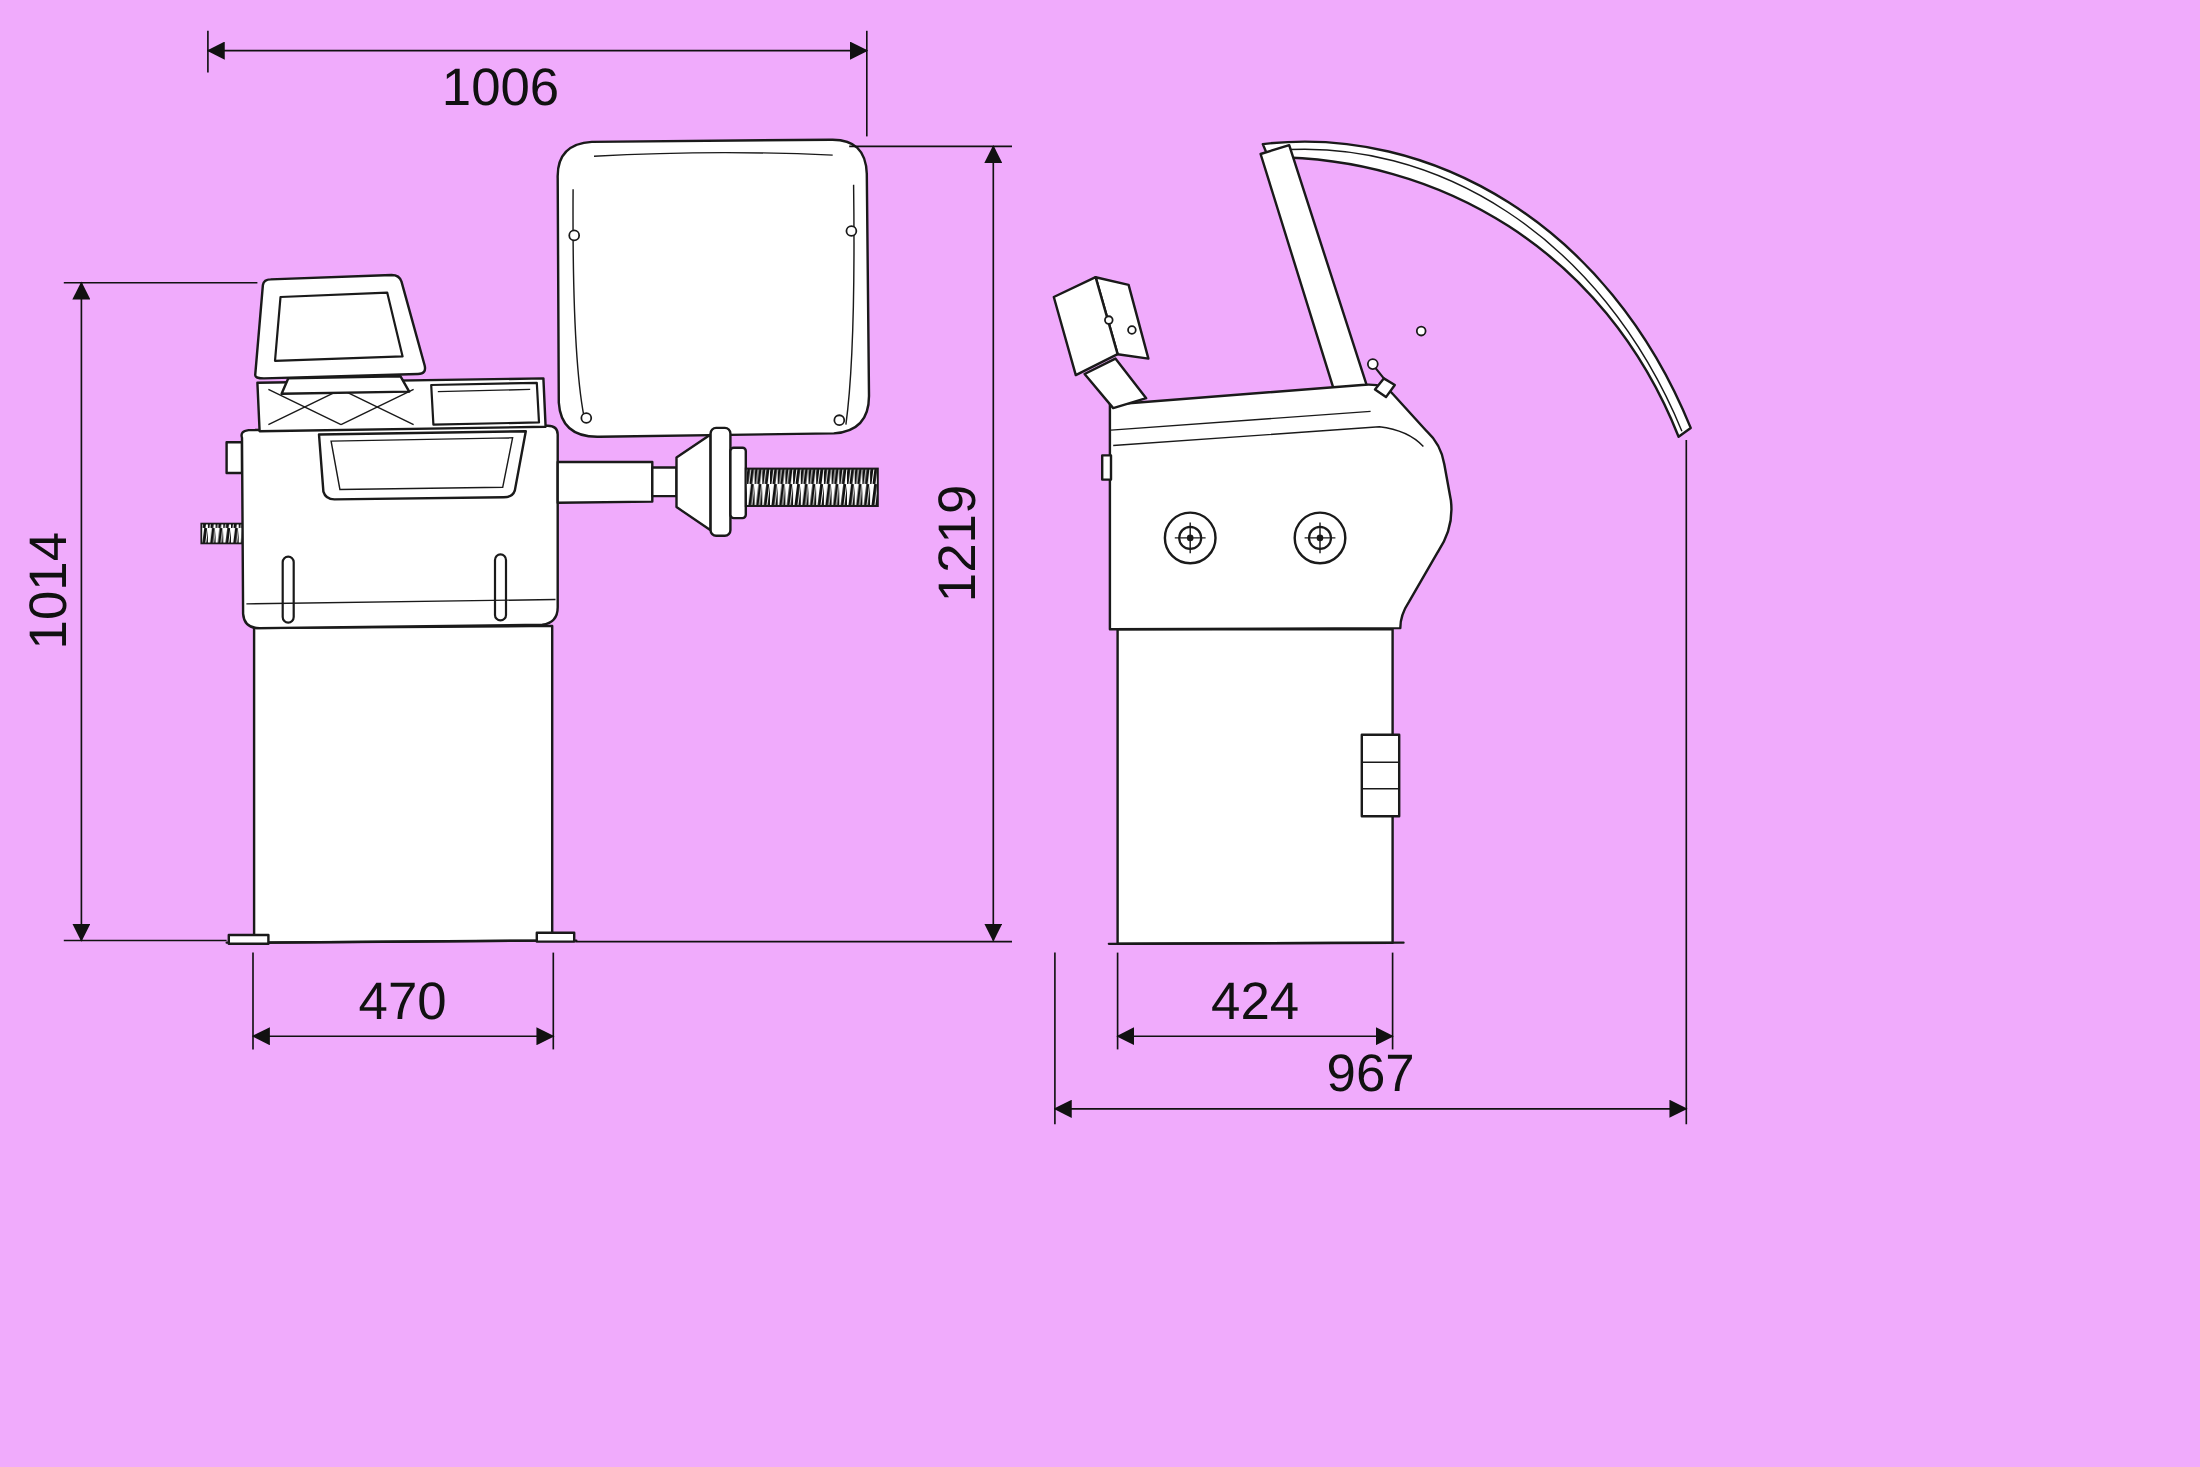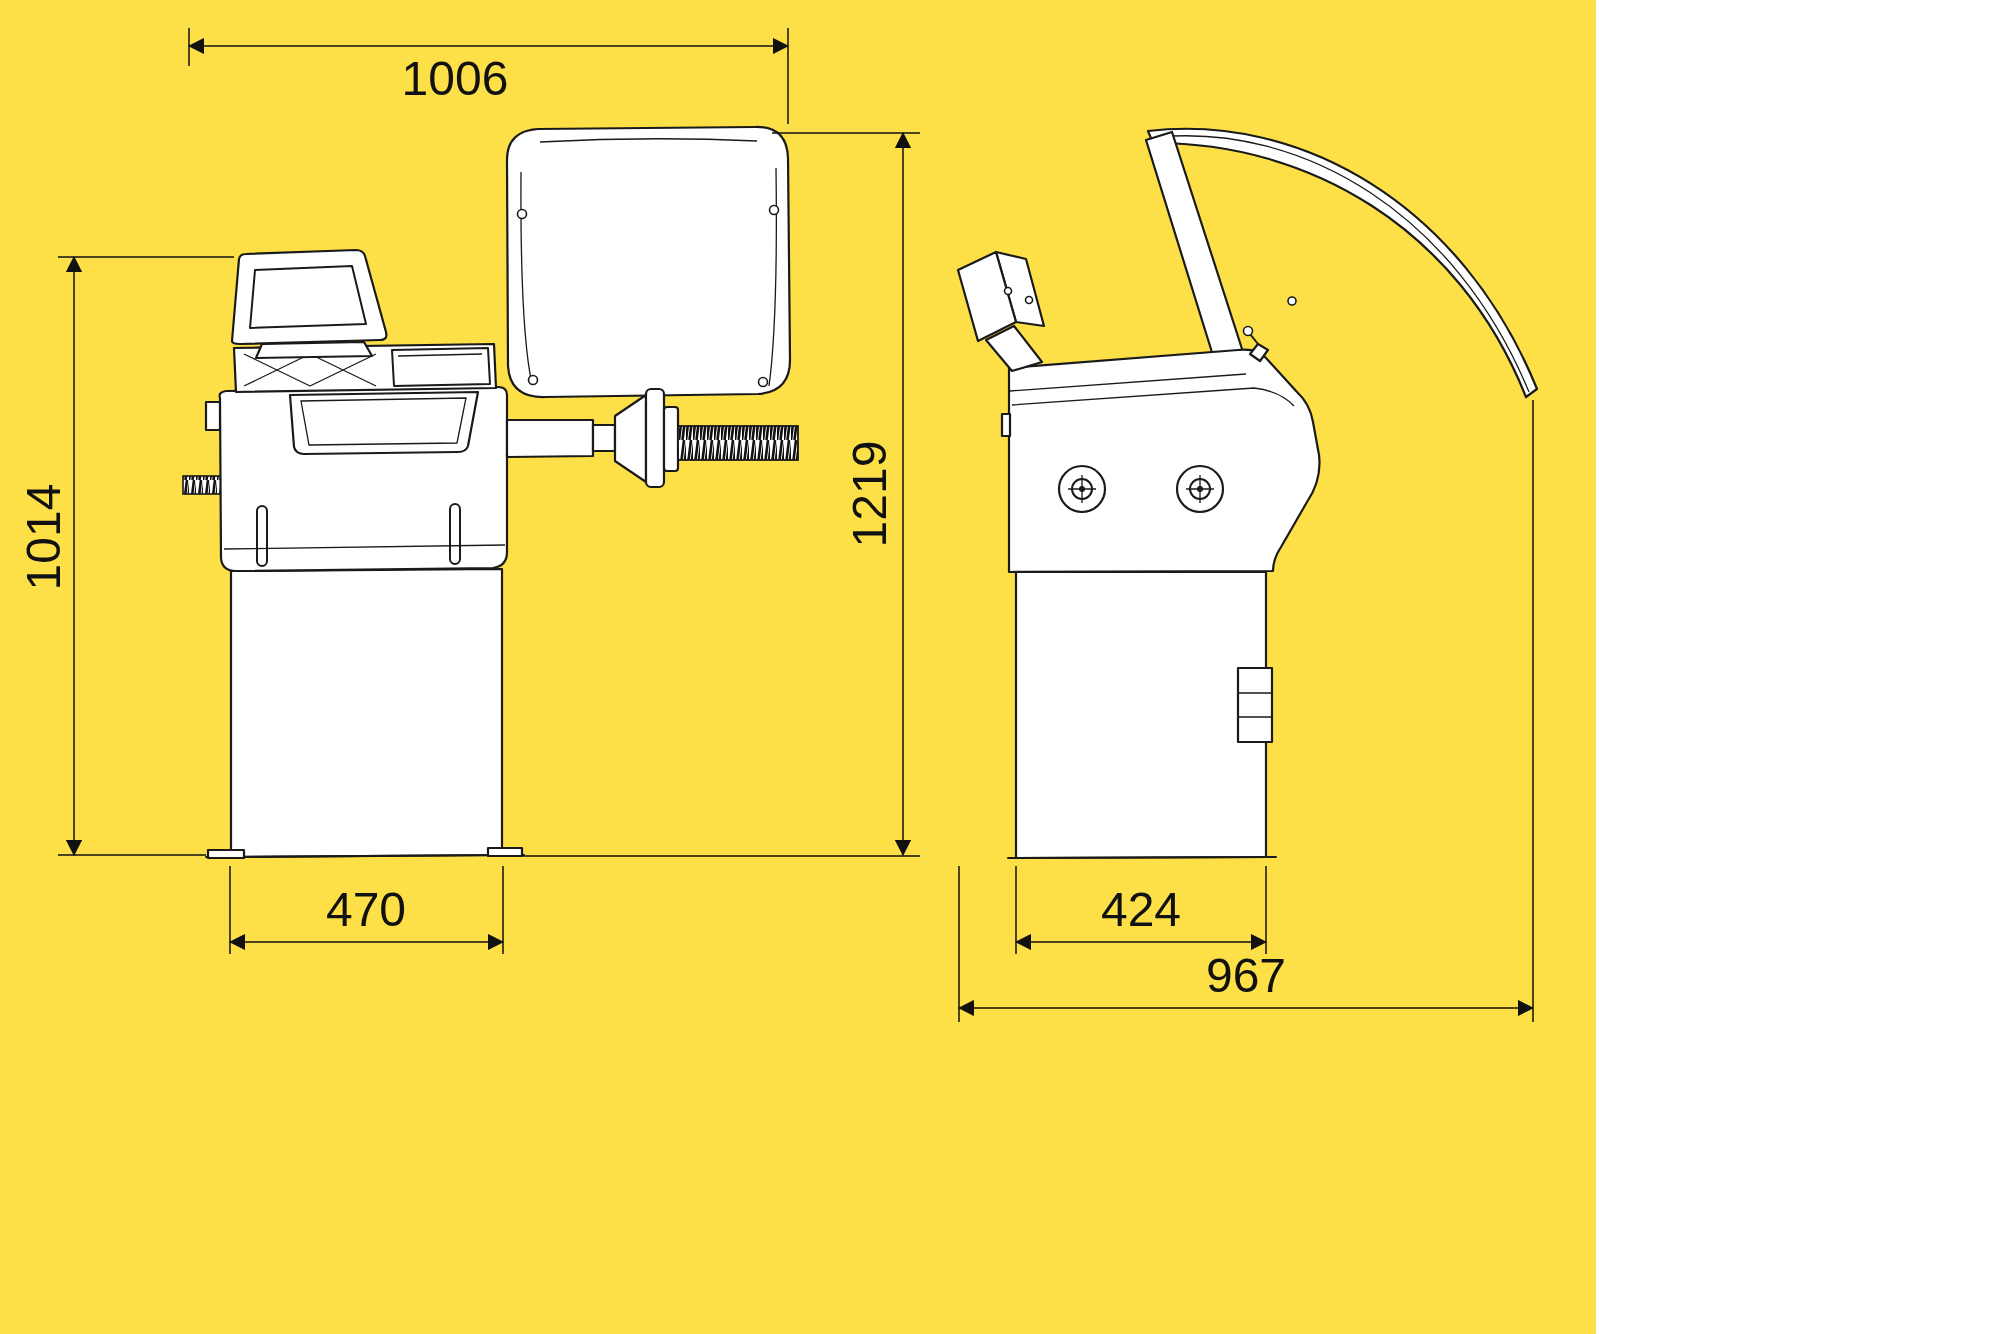--- a/index.html
+++ b/index.html
@@ -3,7 +3,7 @@
 <meta charset="utf-8">
 <style>
   html,body{margin:0;padding:0;background:#ffffff;}
-  .canvas{width:1596px;height:1334px;position:relative;background:#fde047;overflow:hidden;}
+  .canvas{width:2000px;height:1334px;position:relative;background:#f0abfc;overflow:hidden;}
   svg{display:block;}
   .obj{fill:#ffffff;stroke:#1a1a1a;stroke-width:2.2;stroke-linejoin:round;stroke-linecap:round;}
   .objline{fill:none;stroke:#1a1a1a;stroke-width:2;stroke-linejoin:round;stroke-linecap:round;}

